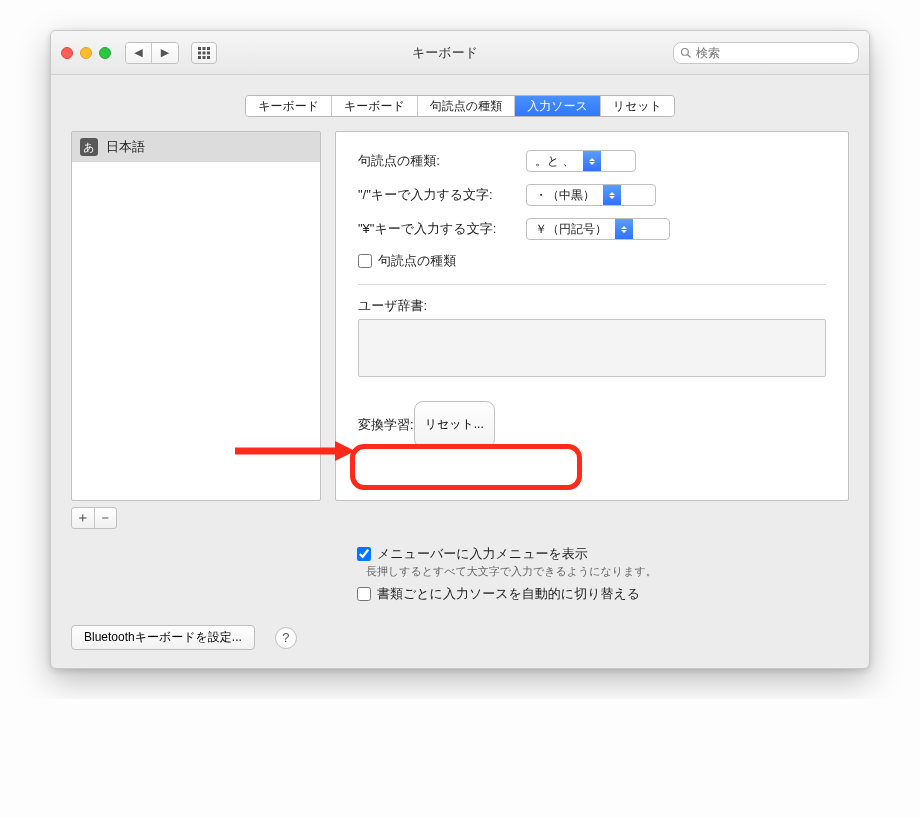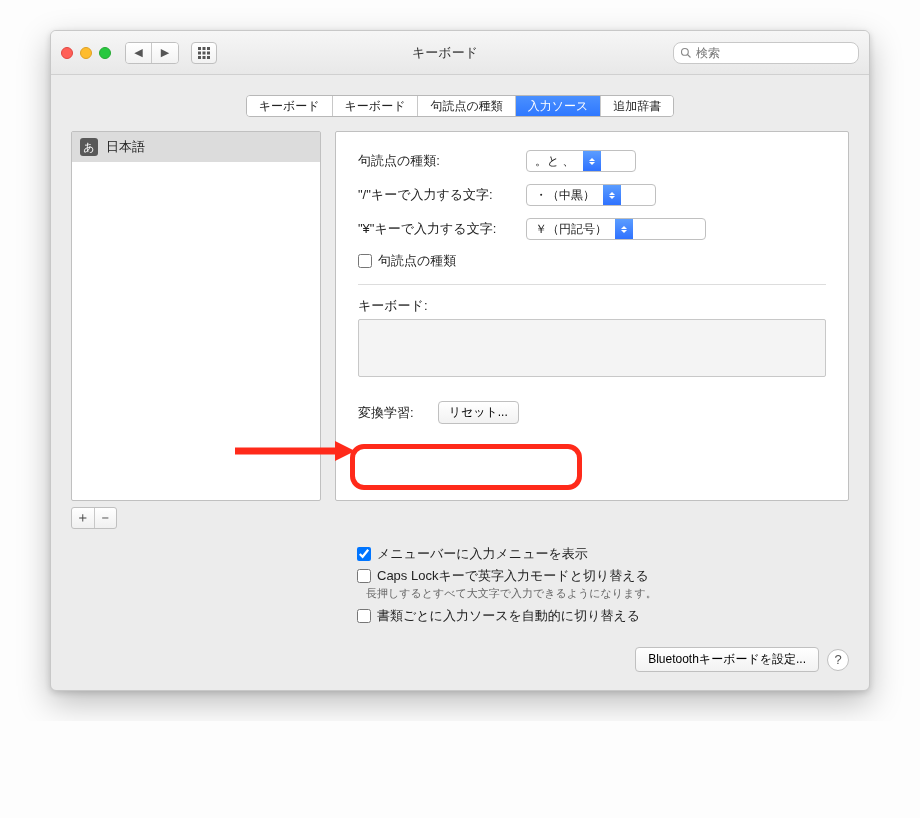--- a/index.html
+++ b/index.html
@@ -139,7 +139,7 @@
           <span>入力ソース</span>
         </div>
       <div class="tab">
-          <span>追加辞書</span>
+          <span>リセット</span>
         </div>
     </div>
   </div>

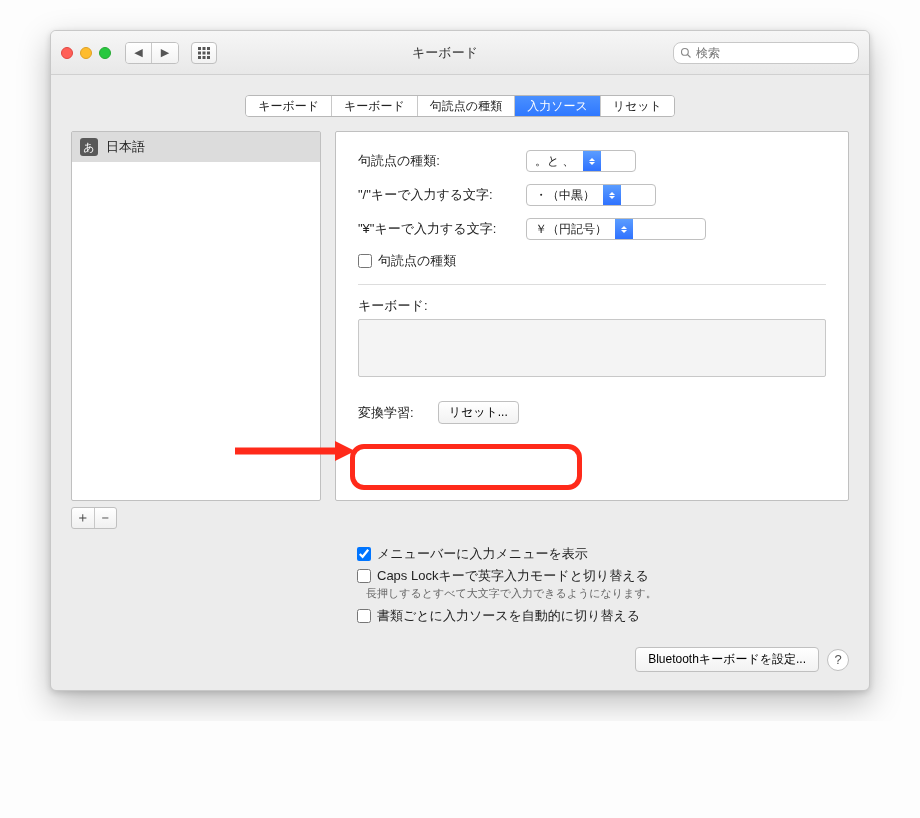--- a/index.html
+++ b/index.html
@@ -177,7 +177,7 @@
       </div>
       <div class="row">
         <label class="right">"¥"キーで入力する文字:</label>
-        <div class="dd" style="width:180px">
+        <div class="dd" style="width:144px">
           <span class="ddtext">￥（円記号）</span>
           <span class="ddcap"></span>
         </div>

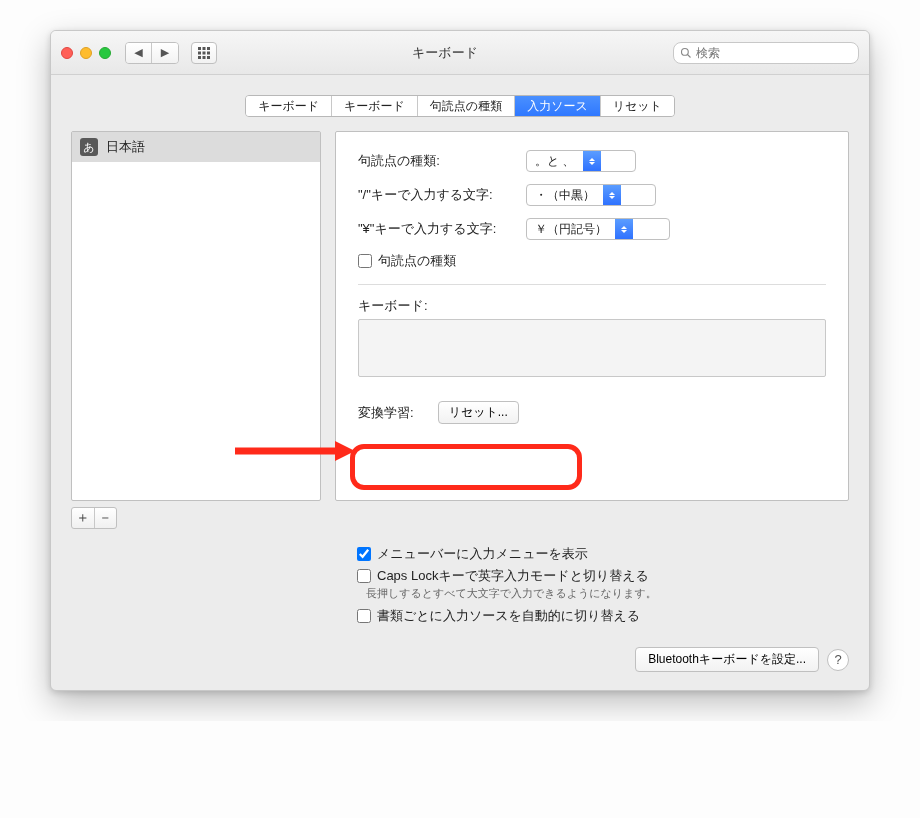--- a/index.html
+++ b/index.html
@@ -187,7 +187,7 @@
         <span>句読点の種類</span>
       </div>
       <hr>
-      <div class="dictlabel">キーボード:</div>
+      <div class="dictlabel">ユーザ辞書:</div>
       <div class="dictbox"></div>
 
       <div class="resetrow">

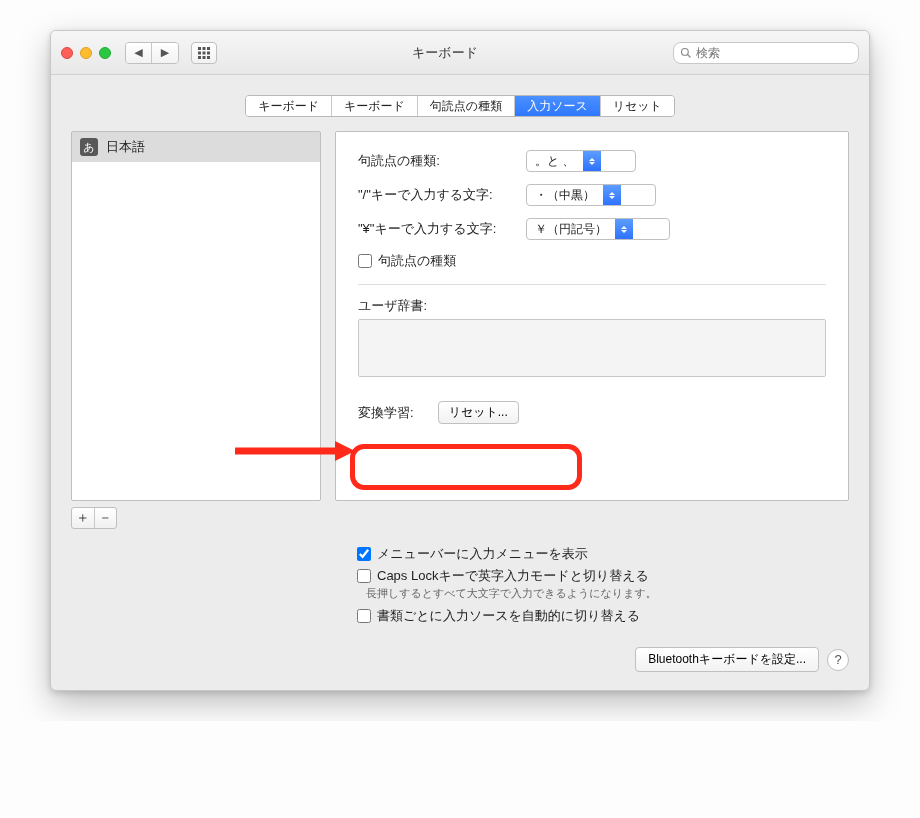--- a/index.html
+++ b/index.html
@@ -74,7 +74,7 @@
   hr { border:none;border-top:1px solid #ddd; margin:14px 0 12px;}
   .dictbox { border:1px solid #c8c8c8; background:#f4f4f4; height:58px; border-radius:2px;margin-top:4px;}
   .dictlabel{ font-size:13px; }
-  .resetrow{ display:flex;align-items:center;gap:24px;margin-top:24px;}
+  .resetrow{ display:flex;align-items:center;gap:0;margin-top:24px;}
   .resetbtn { border:1px solid #c0c0c0; border-radius:4px; padding:2px 10px; background:linear-gradient(#fff,#f2f2f2); font-size:12px;}
   .callout { position:absolute; border:5px solid #ff2a1a; border-radius:14px; left:14px; bottom:10px; width:232px; height:46px; pointer-events:none;}
   .arrow { position:absolute; left:-120px; bottom:24px; width:120px; height:20px; pointer-events:none;}

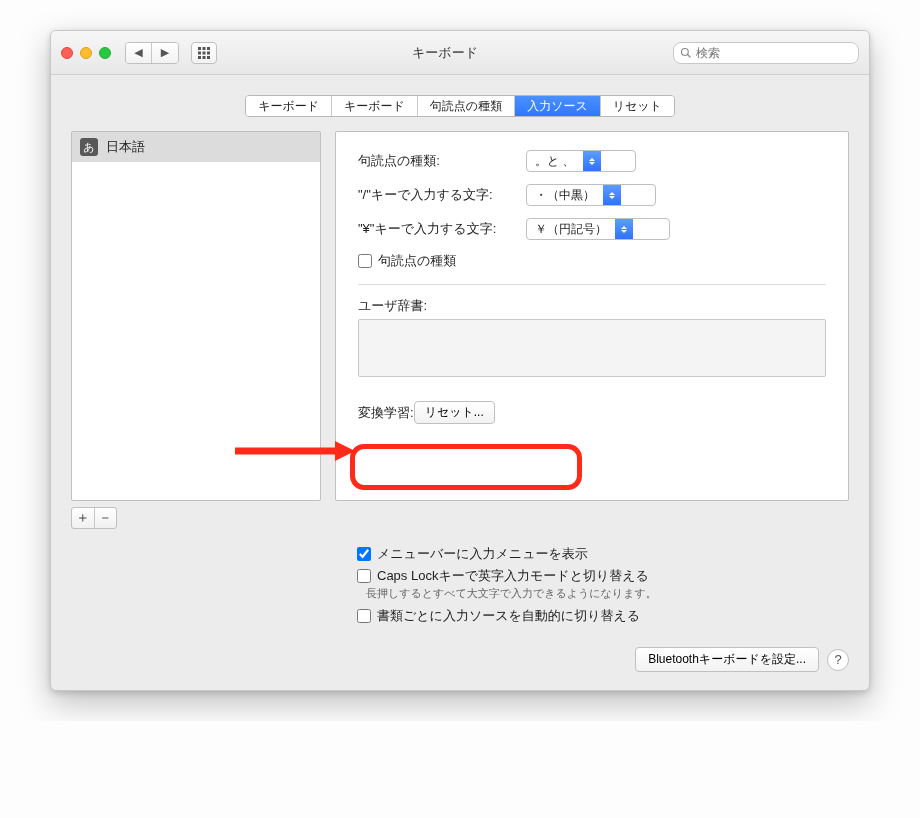--- a/index.html
+++ b/index.html
@@ -75,7 +75,7 @@
   .dictbox { border:1px solid #c8c8c8; background:#f4f4f4; height:58px; border-radius:2px;margin-top:4px;}
   .dictlabel{ font-size:13px; }
   .resetrow{ display:flex;align-items:center;gap:0;margin-top:24px;}
-  .resetbtn { border:1px solid #c0c0c0; border-radius:4px; padding:2px 10px; background:linear-gradient(#fff,#f2f2f2); font-size:12px;}
+  .resetbtn { border:1px solid #c0c0c0; border-radius:9px; padding:14px 10px; background:linear-gradient(#fff,#f2f2f2); font-size:12px;}
   .callout { position:absolute; border:5px solid #ff2a1a; border-radius:14px; left:14px; bottom:10px; width:232px; height:46px; pointer-events:none;}
   .arrow { position:absolute; left:-120px; bottom:24px; width:120px; height:20px; pointer-events:none;}
 

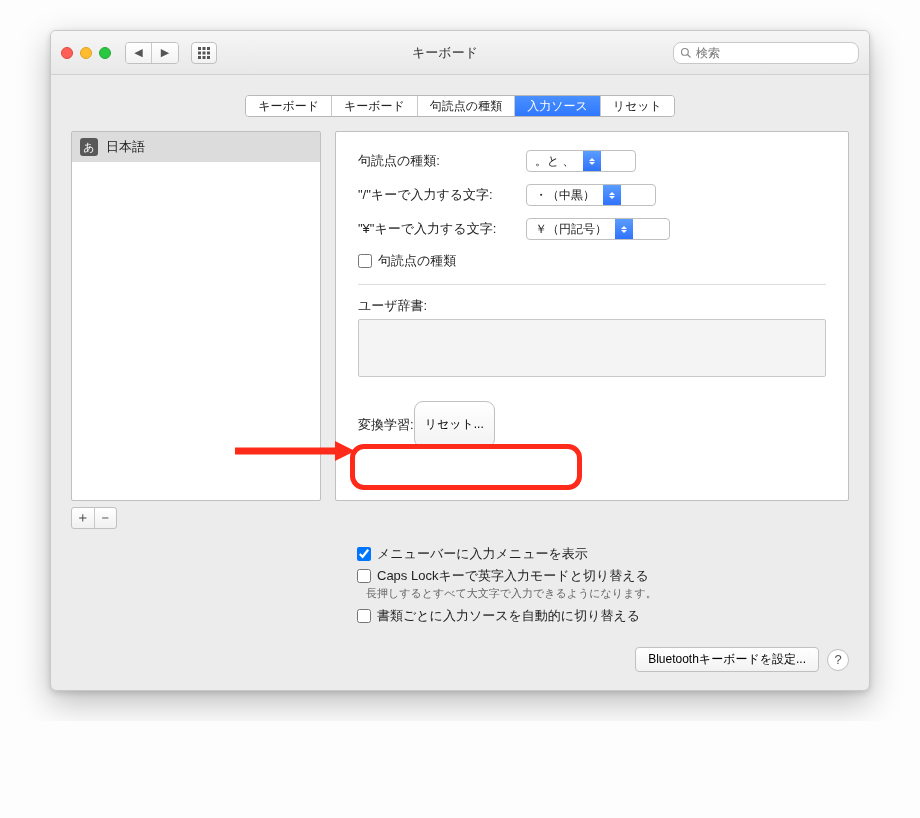--- a/index.html
+++ b/index.html
@@ -209,10 +209,6 @@
       <input type="checkbox" checked="" style="">
       <span>メニューバーに入力メニューを表示</span>
     </div>
-    <div class="chk">
-      <input type="checkbox" style="">
-      <span>Caps Lockキーで英字入力モードと切り替える</span>
-    </div>
     <div class="hint">長押しするとすべて大文字で入力できるようになります。</div>
     <div class="chk">
       <input type="checkbox" style="">

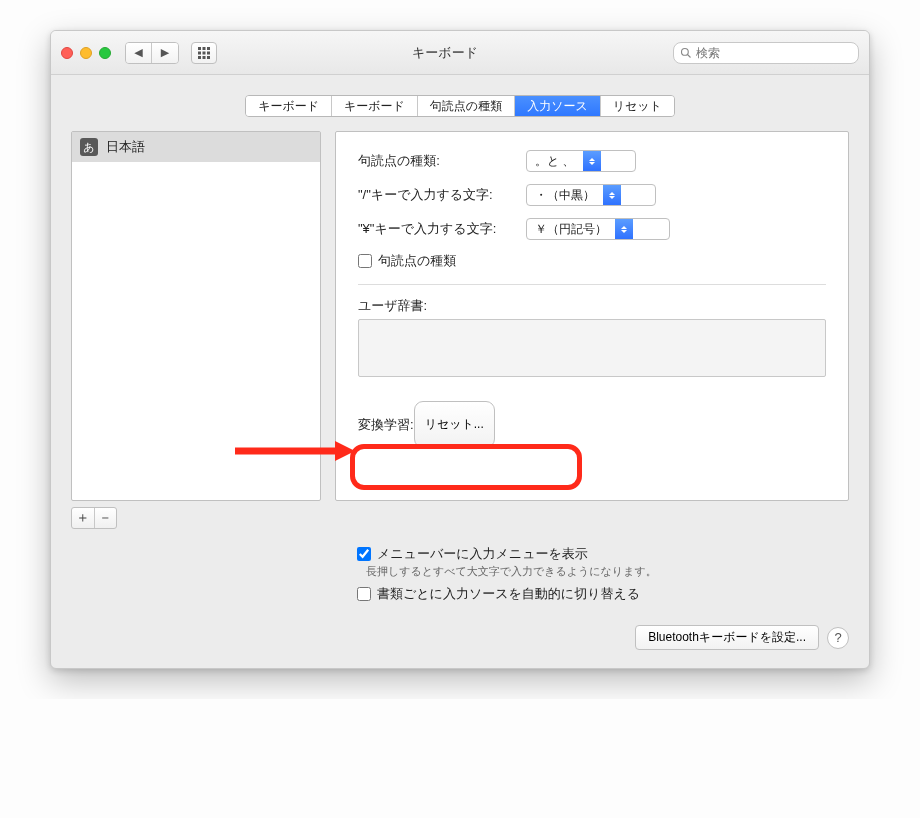--- a/index.html
+++ b/index.html
@@ -83,7 +83,7 @@
   .lower .chk{padding:2px 10px;}
   .hint { font-size:11px; color:#666; padding-left:19px; margin-top:-1px; margin-bottom:4px;}
 
-  .footer { display:flex; justify-content:flex-end; align-items:center; gap:8px; padding:12px 20px 18px;}
+  .footer { display:flex; align-items:center; gap:20px; padding:12px 20px 18px;}
   .footbtn { border:1px solid #c0c0c0; border-radius:4px; padding:3px 12px; background:linear-gradient(#fff,#f2f2f2); font-size:12px;}
   .helpbtn { width:22px;height:22px;border-radius:50%;border:1px solid #c0c0c0;background:#fff;display:flex;align-items:center;justify-content:center;font-size:13px;color:#555;}
 </style>

